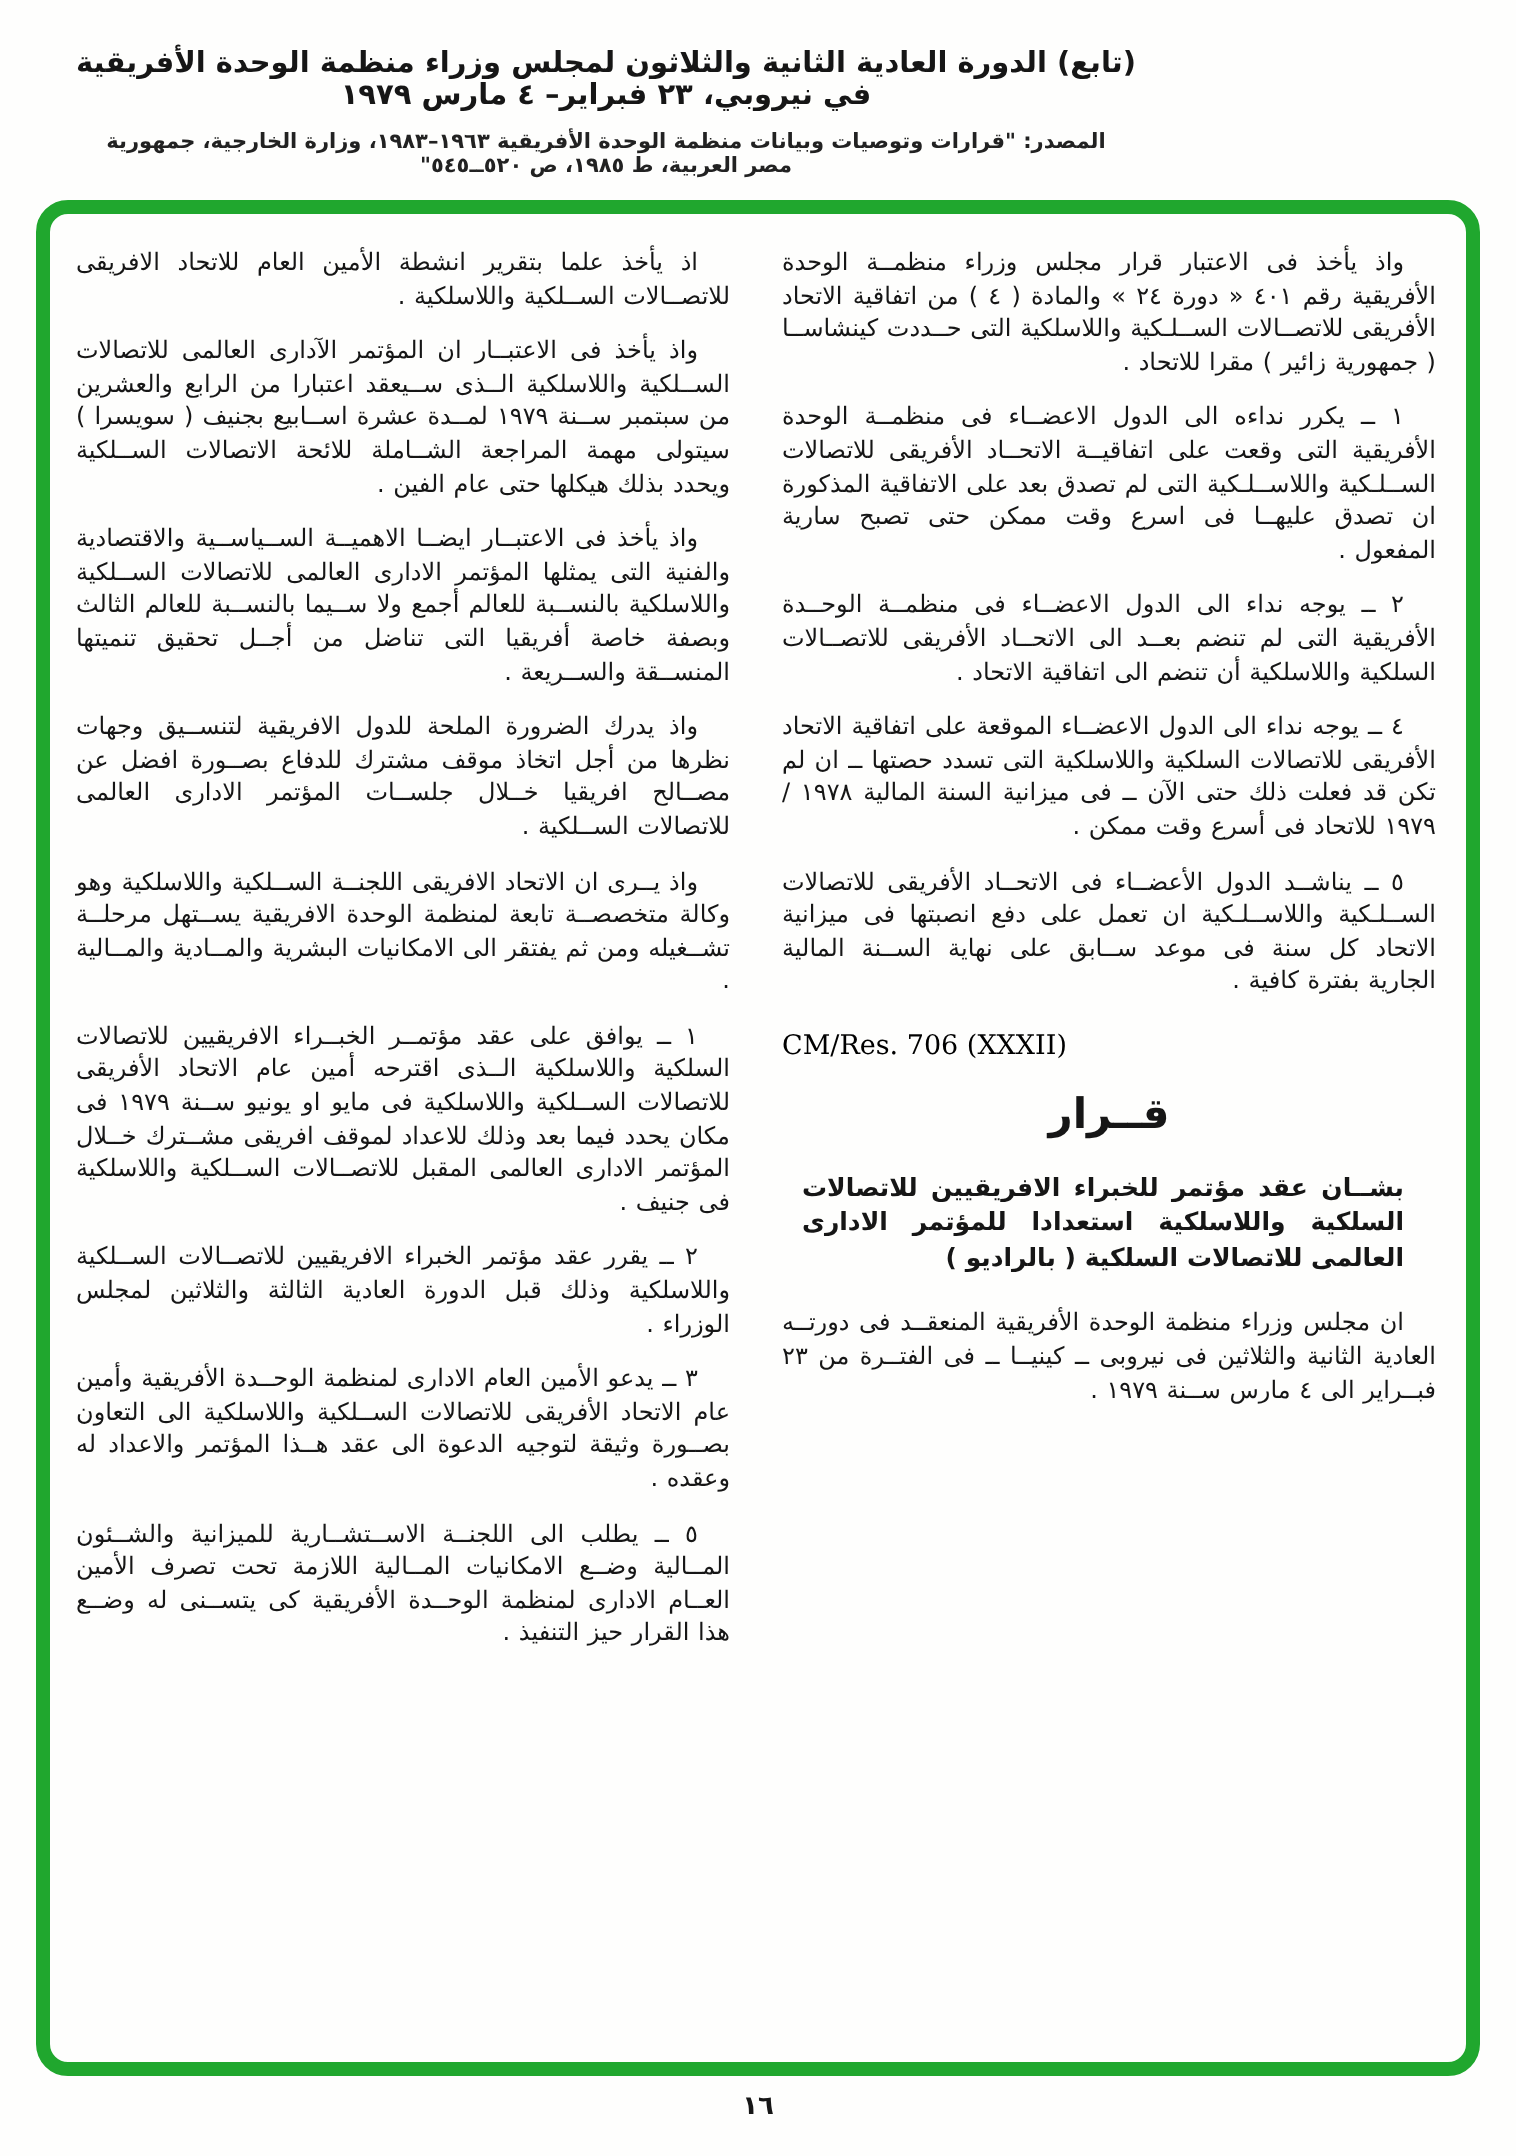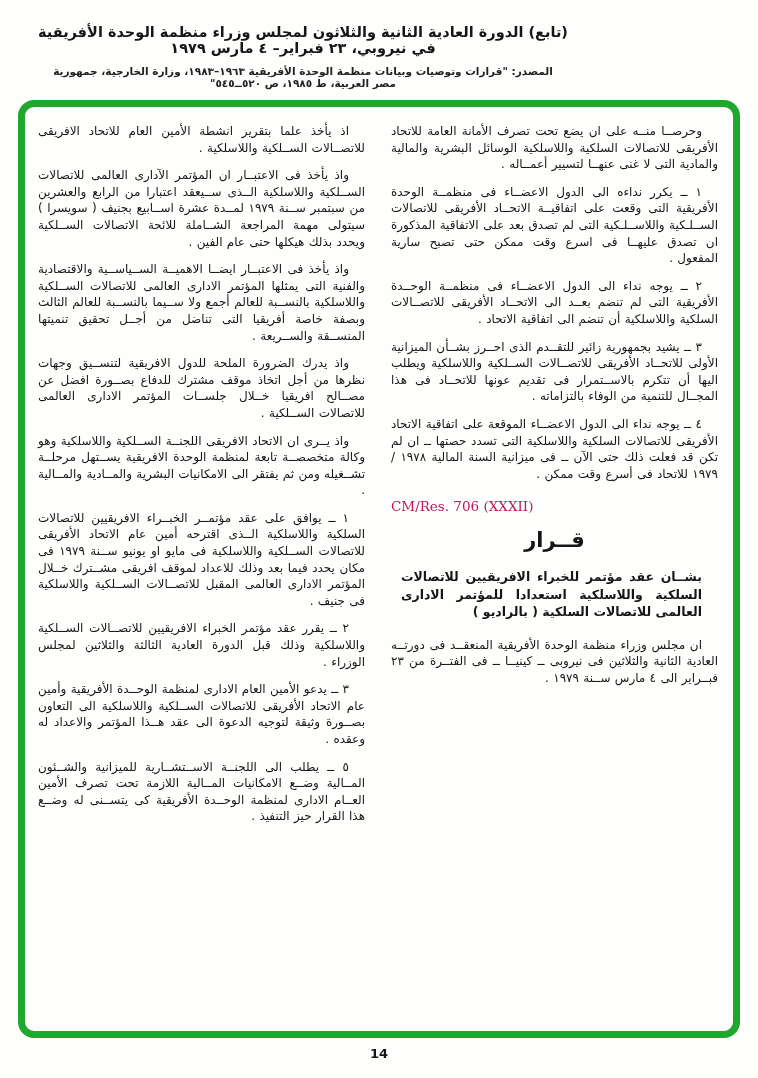--- a/index.html
+++ b/index.html
@@ -113,6 +113,7 @@
     <div class="columns">
 
       <div class="col">
+        <p>واذ يأخذ فى الاعتبار قرار مجلس وزراء منظمــة الوحدة الأفريقية رقم ٤٠١ « دورة ٢٤ » والمادة ( ٤ ) من اتفاقية الاتحاد الأفريقى للاتصــالات الســلـكية واللاسلكية التى حــددت كينشاســا ( جمهورية زائير ) مقرا للاتحاد .</p>
         <p>وحرصــا منــه على ان يضع تحت تصرف الأمانة العامة للاتحاد الأفريقى للاتصالات السلكية واللاسلكية الوسائل البشرية والمالية والمادية التى لا غنى عنهــا لتسيير أعمــاله .</p>
         <p>١ ــ يكرر نداءه الى الدول الاعضــاء فى منظمــة الوحدة الأفريقية التى وقعت على اتفاقيــة الاتحــاد الأفريقى للاتصالات الســلـكية واللاســلـكية التى لم تصدق بعد على الاتفاقية المذكورة ان تصدق عليهــا فى اسرع وقت ممكن حتى تصبح سارية المفعول .</p>
         <p>٢ ــ يوجه نداء الى الدول الاعضــاء فى منظمــة الوحــدة الأفريقية التى لم تنضم بعــد الى الاتحــاد الأفريقى للاتصــالات السلكية واللاسلكية أن تنضم الى اتفاقية الاتحاد .</p>

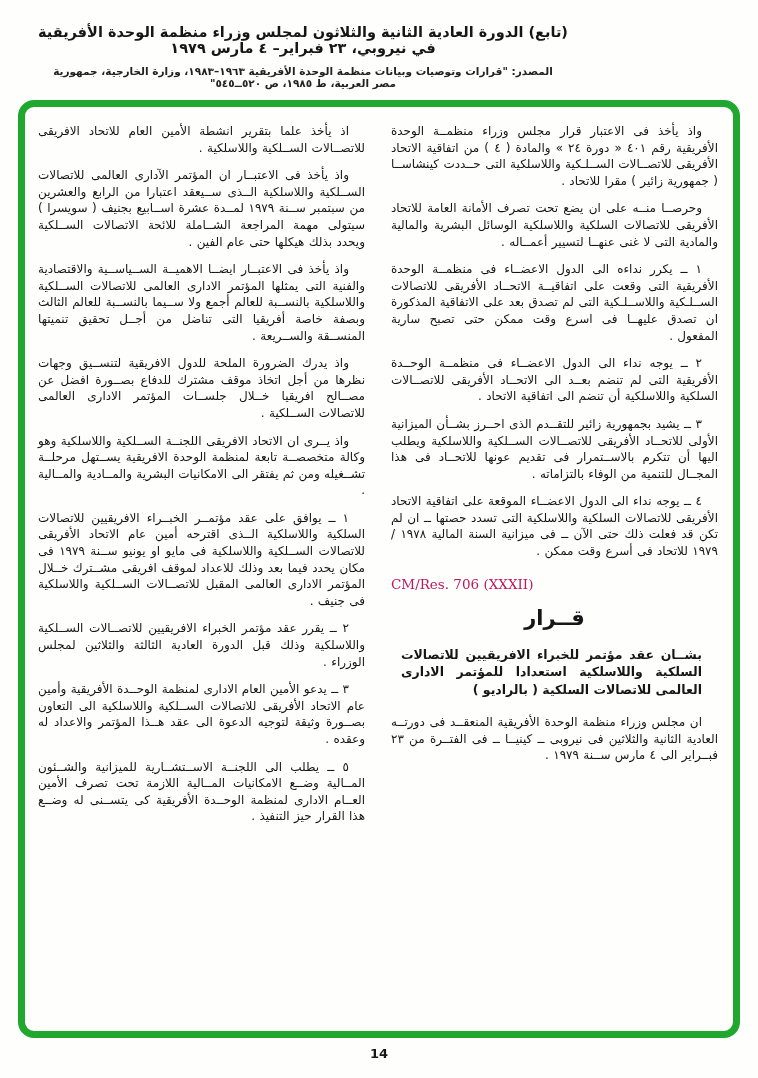--- a/index.html
+++ b/index.html
@@ -114,7 +114,6 @@
 
       <div class="col">
         <p>واذ يأخذ فى الاعتبار قرار مجلس وزراء منظمــة الوحدة الأفريقية رقم ٤٠١ « دورة ٢٤ » والمادة ( ٤ ) من اتفاقية الاتحاد الأفريقى للاتصــالات الســلـكية واللاسلكية التى حــددت كينشاســا ( جمهورية زائير ) مقرا للاتحاد .</p>
-        <p>وحرصــا منــه على ان يضع تحت تصرف الأمانة العامة للاتحاد الأفريقى للاتصالات السلكية واللاسلكية الوسائل البشرية والمالية والمادية التى لا غنى عنهــا لتسيير أعمــاله .</p>
         <p>١ ــ يكرر نداءه الى الدول الاعضــاء فى منظمــة الوحدة الأفريقية التى وقعت على اتفاقيــة الاتحــاد الأفريقى للاتصالات الســلـكية واللاســلـكية التى لم تصدق بعد على الاتفاقية المذكورة ان تصدق عليهــا فى اسرع وقت ممكن حتى تصبح سارية المفعول .</p>
         <p>٢ ــ يوجه نداء الى الدول الاعضــاء فى منظمــة الوحــدة الأفريقية التى لم تنضم بعــد الى الاتحــاد الأفريقى للاتصــالات السلكية واللاسلكية أن تنضم الى اتفاقية الاتحاد .</p>
         <p>٣ ــ يشيد بجمهورية زائير للتقــدم الذى احــرز بشــأن الميزانية الأولى للاتحــاد الأفريقى للاتصــالات الســلكية واللاسلكية ويطلب اليها أن تتكرم بالاســتمرار فى تقديم عونها للاتحــاد فى هذا المجــال للتنمية من الوفاء بالتزاماته .</p>

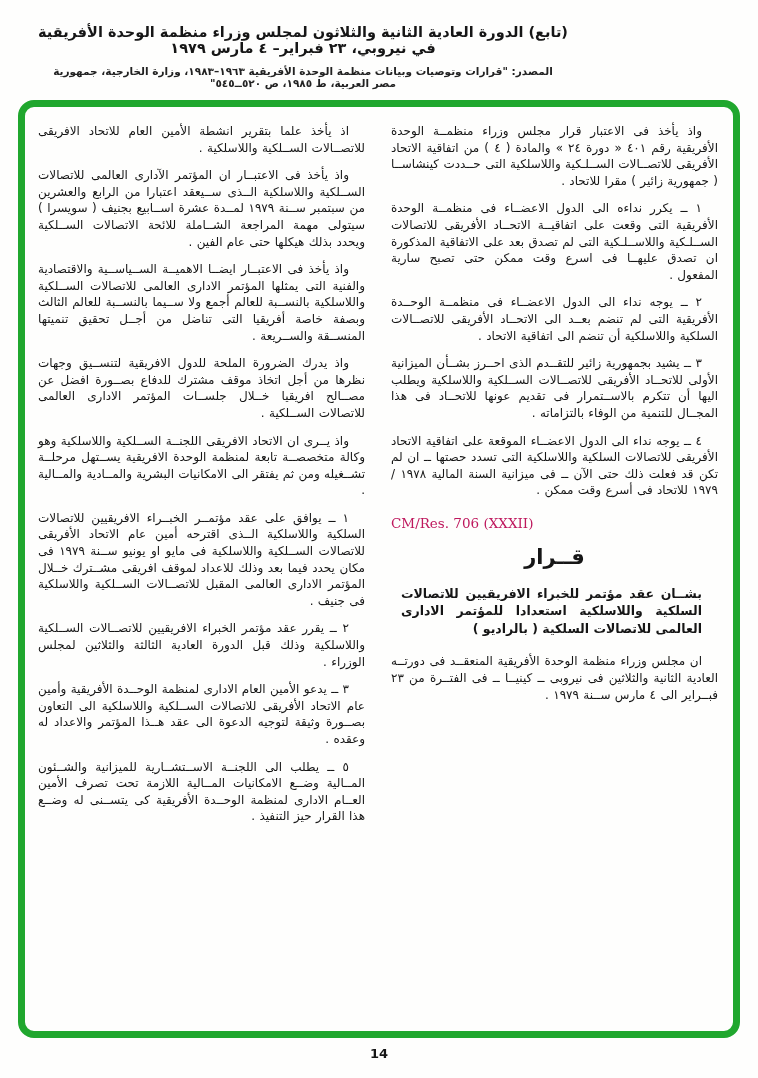--- a/index.html
+++ b/index.html
@@ -116,7 +116,6 @@
         <p>واذ يأخذ فى الاعتبار قرار مجلس وزراء منظمــة الوحدة الأفريقية رقم ٤٠١ « دورة ٢٤ » والمادة ( ٤ ) من اتفاقية الاتحاد الأفريقى للاتصــالات الســلـكية واللاسلكية التى حــددت كينشاســا ( جمهورية زائير ) مقرا للاتحاد .</p>
         <p>١ ــ يكرر نداءه الى الدول الاعضــاء فى منظمــة الوحدة الأفريقية التى وقعت على اتفاقيــة الاتحــاد الأفريقى للاتصالات الســلـكية واللاســلـكية التى لم تصدق بعد على الاتفاقية المذكورة ان تصدق عليهــا فى اسرع وقت ممكن حتى تصبح سارية المفعول .</p>
         <p>٢ ــ يوجه نداء الى الدول الاعضــاء فى منظمــة الوحــدة الأفريقية التى لم تنضم بعــد الى الاتحــاد الأفريقى للاتصــالات السلكية واللاسلكية أن تنضم الى اتفاقية الاتحاد .</p>
-        <p>٣ ــ يشيد بجمهورية زائير للتقــدم الذى احــرز بشــأن الميزانية الأولى للاتحــاد الأفريقى للاتصــالات الســلكية واللاسلكية ويطلب اليها أن تتكرم بالاســتمرار فى تقديم عونها للاتحــاد فى هذا المجــال للتنمية من الوفاء بالتزاماته .</p>
         <p>٤ ــ يوجه نداء الى الدول الاعضــاء الموقعة على اتفاقية الاتحاد الأفريقى للاتصالات السلكية واللاسلكية التى تسدد حصتها ــ ان لم تكن قد فعلت ذلك حتى الآن ــ فى ميزانية السنة المالية ١٩٧٨ / ١٩٧٩ للاتحاد فى أسرع وقت ممكن .</p>
         <div class="resolution-ref">CM/Res. 706 (XXXII)</div>
         <div class="resolution-title">قــرار</div>

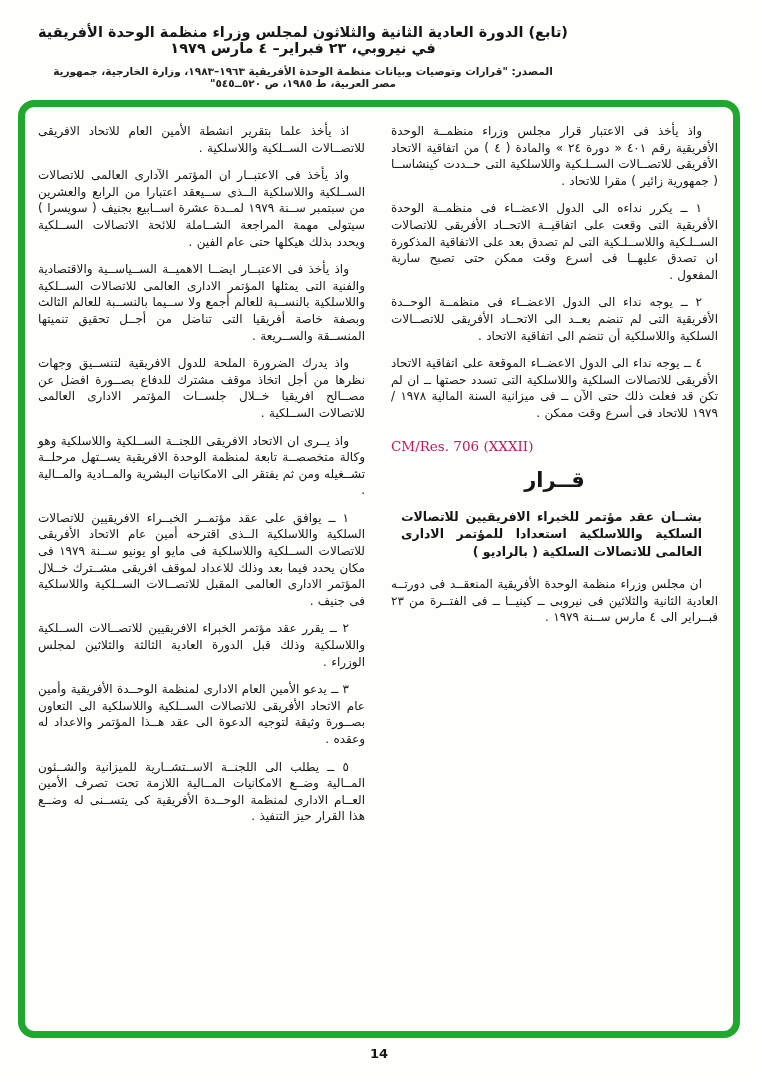--- a/index.html
+++ b/index.html
@@ -117,6 +117,7 @@
         <p>١ ــ يكرر نداءه الى الدول الاعضــاء فى منظمــة الوحدة الأفريقية التى وقعت على اتفاقيــة الاتحــاد الأفريقى للاتصالات الســلـكية واللاســلـكية التى لم تصدق بعد على الاتفاقية المذكورة ان تصدق عليهــا فى اسرع وقت ممكن حتى تصبح سارية المفعول .</p>
         <p>٢ ــ يوجه نداء الى الدول الاعضــاء فى منظمــة الوحــدة الأفريقية التى لم تنضم بعــد الى الاتحــاد الأفريقى للاتصــالات السلكية واللاسلكية أن تنضم الى اتفاقية الاتحاد .</p>
         <p>٤ ــ يوجه نداء الى الدول الاعضــاء الموقعة على اتفاقية الاتحاد الأفريقى للاتصالات السلكية واللاسلكية التى تسدد حصتها ــ ان لم تكن قد فعلت ذلك حتى الآن ــ فى ميزانية السنة المالية ١٩٧٨ / ١٩٧٩ للاتحاد فى أسرع وقت ممكن .</p>
+        <p>٥ ــ يناشــد الدول الأعضــاء فى الاتحــاد الأفريقى للاتصالات الســلـكية واللاســلـكية ان تعمل على دفع انصبتها فى ميزانية الاتحاد كل سنة فى موعد ســابق على نهاية الســنة المالية الجارية بفترة كافية .</p>
         <div class="resolution-ref">CM/Res. 706 (XXXII)</div>
         <div class="resolution-title">قــرار</div>
         <div class="resolution-subject">بشــان عقد مؤتمر للخبراء الافريقيين للاتصالات السلكية واللاسلكية استعدادا للمؤتمر الادارى العالمى للاتصالات السلكية ( بالراديو )</div>

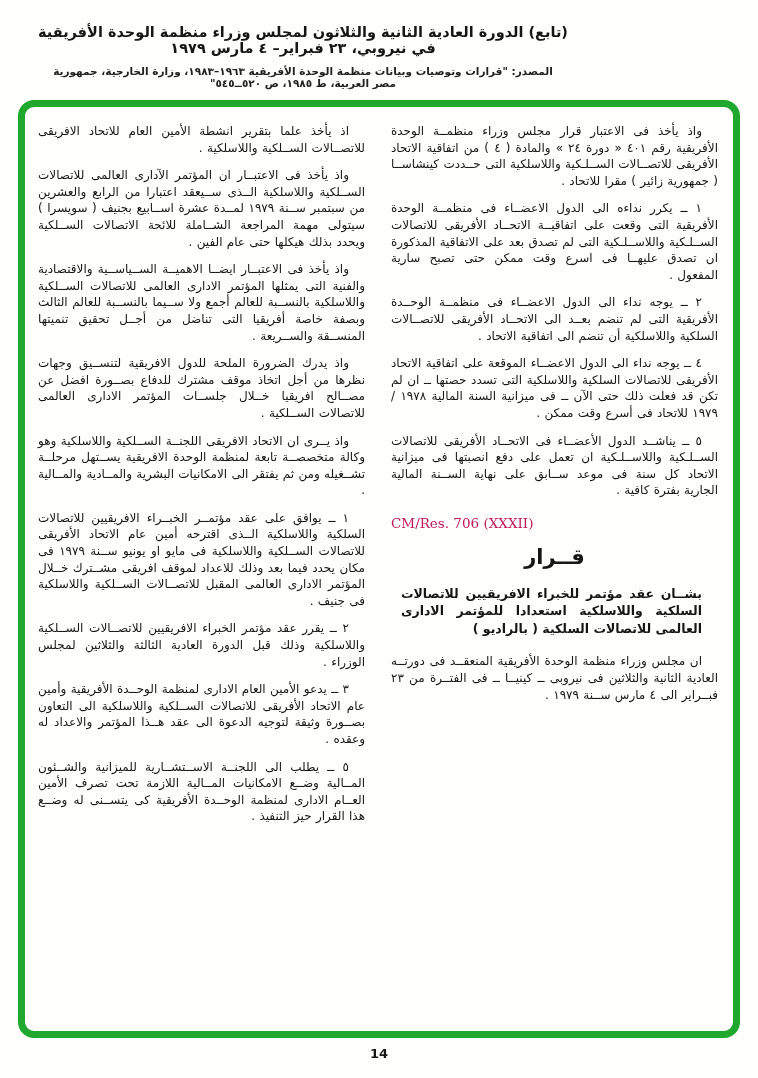--- a/index.html
+++ b/index.html
@@ -71,7 +71,7 @@
     font-size: 13.5px;
     margin: 16px 0 10px 0;
     font-family: "DejaVu Serif", serif;
-    color: #be185d;
+    color: #000000;
   }
   .resolution-title {
     text-align: center;

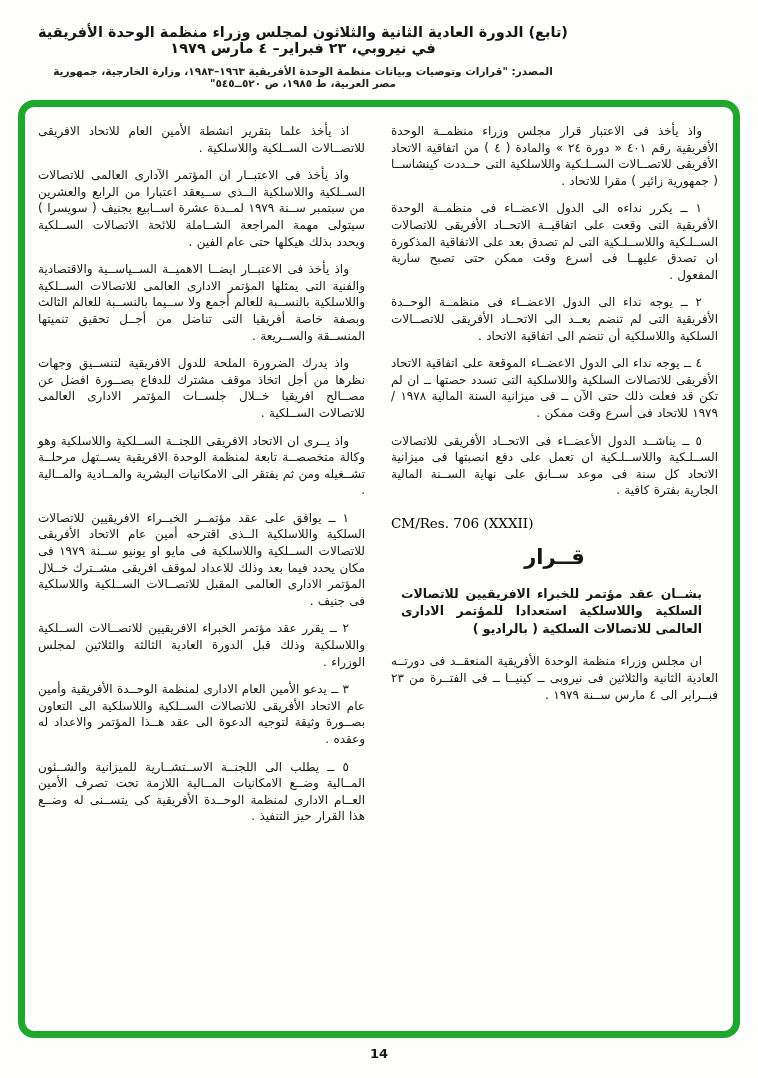--- a/index.html
+++ b/index.html
@@ -139,7 +139,7 @@
     </div>
   </div>
 
-  <div class="footer">14</div>
+  <div class="footer">١٦</div>
 
 </div>
 

